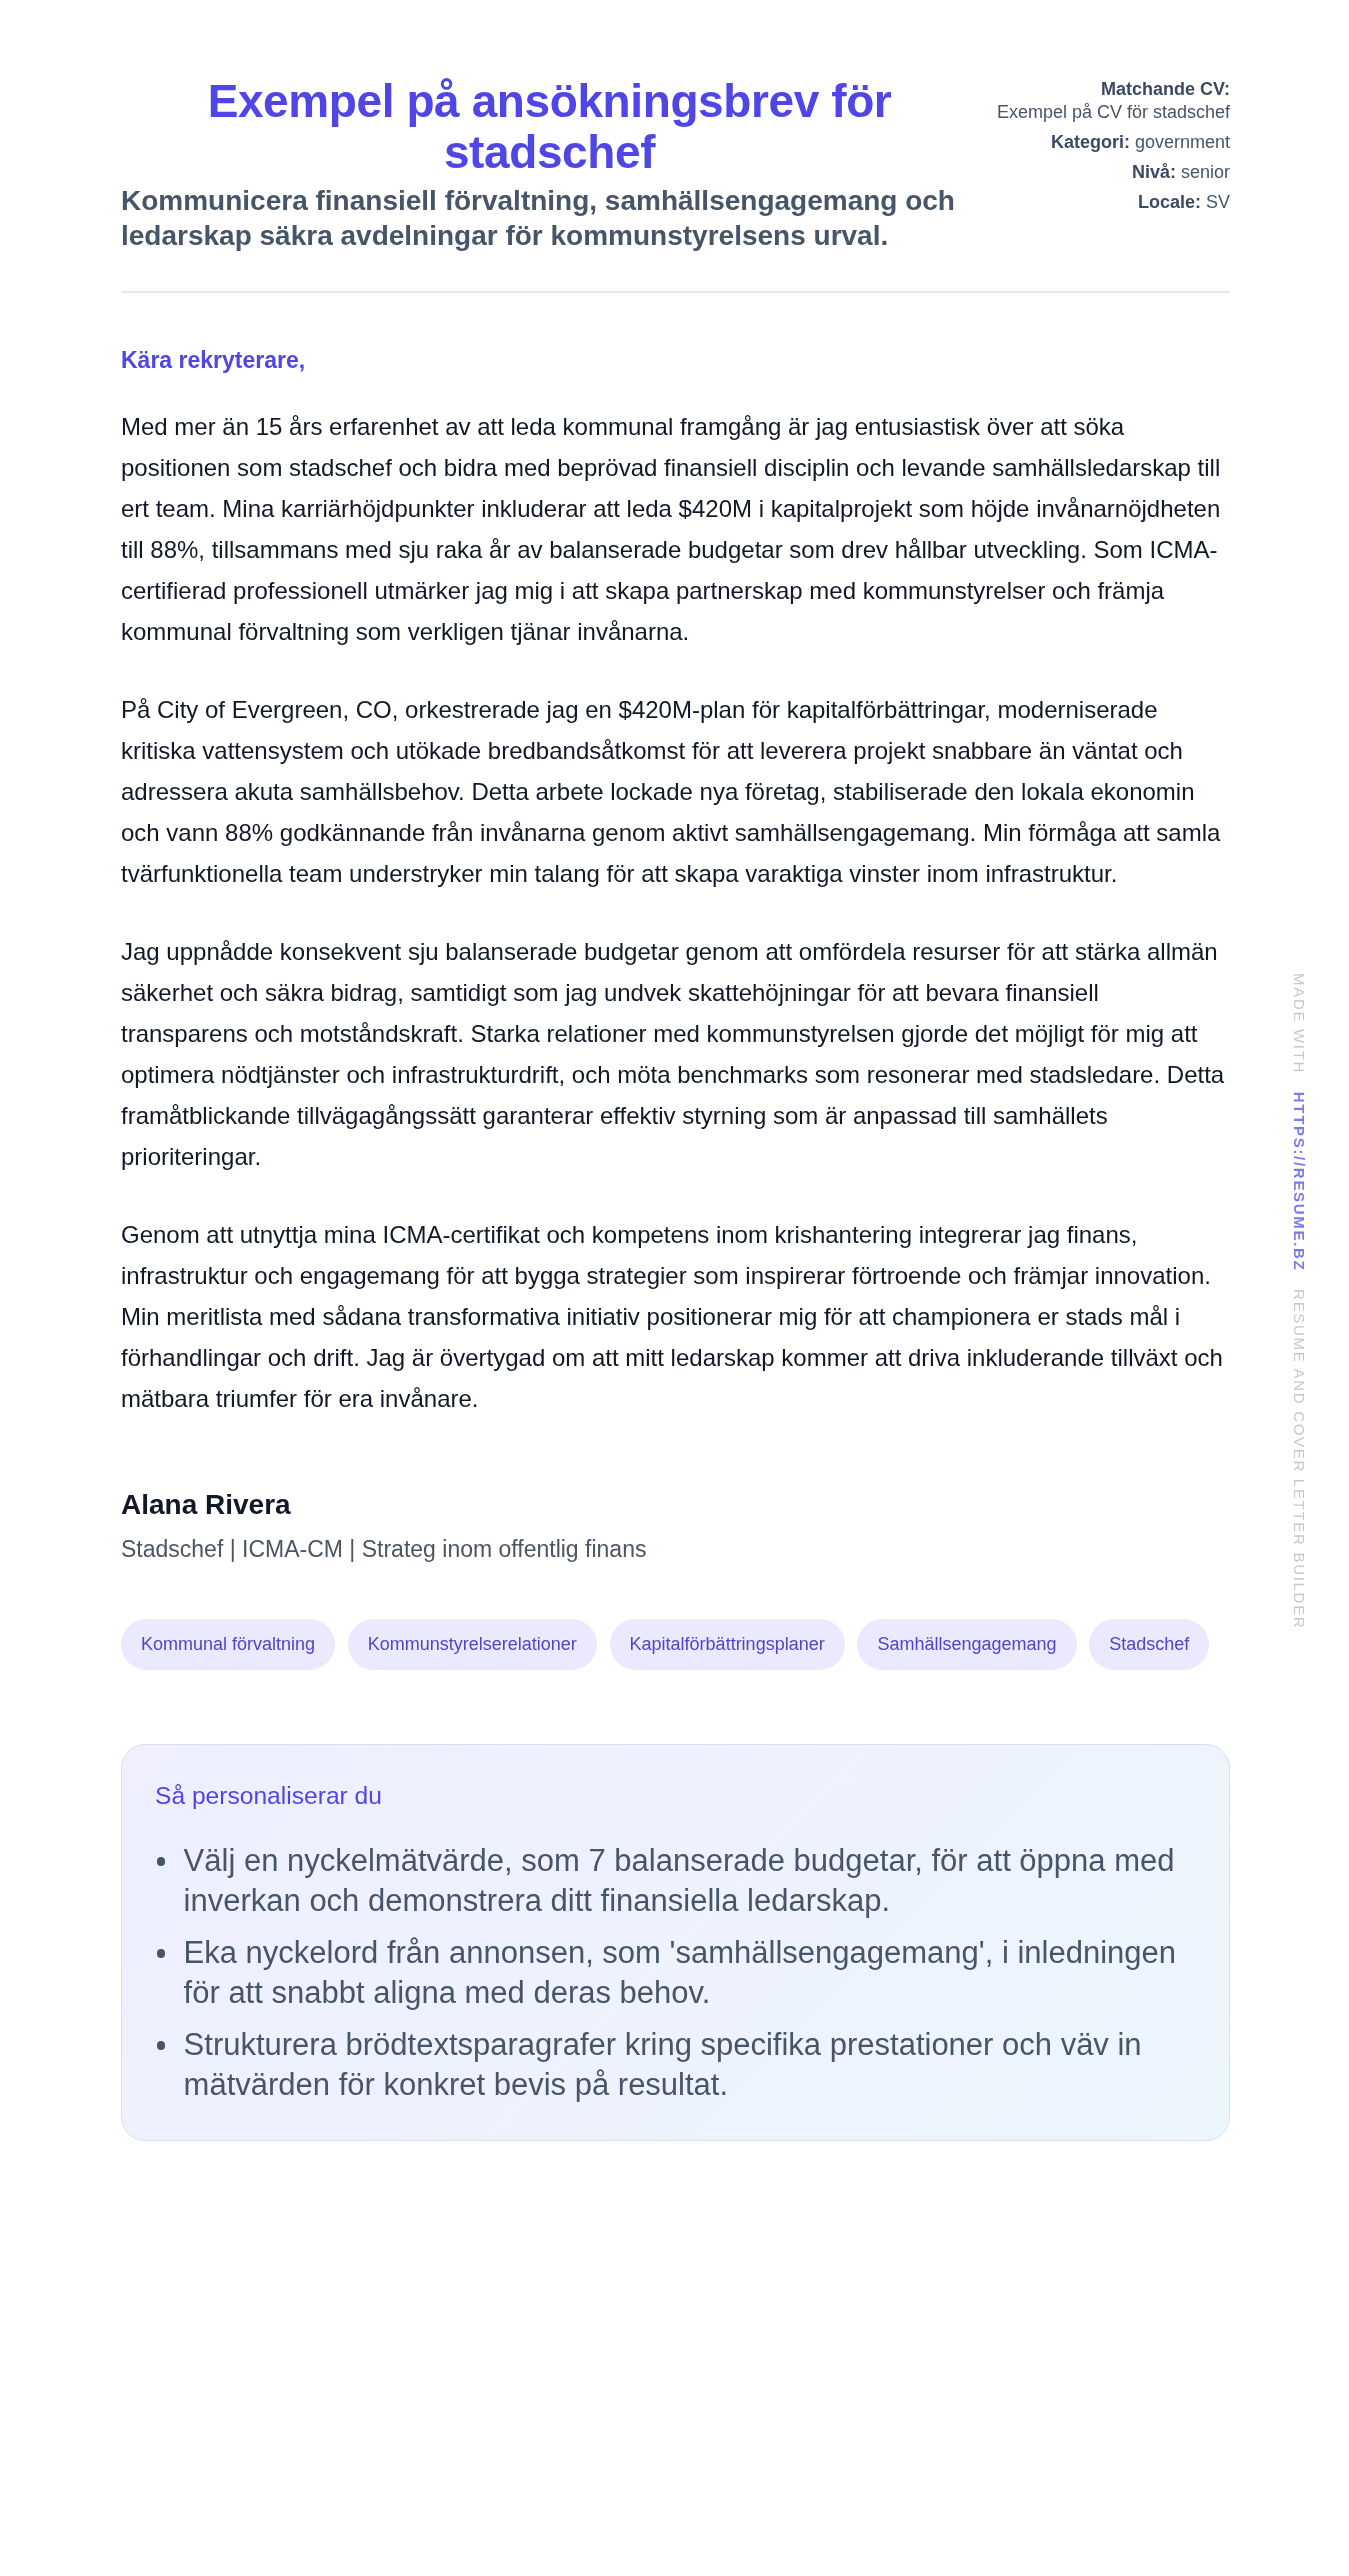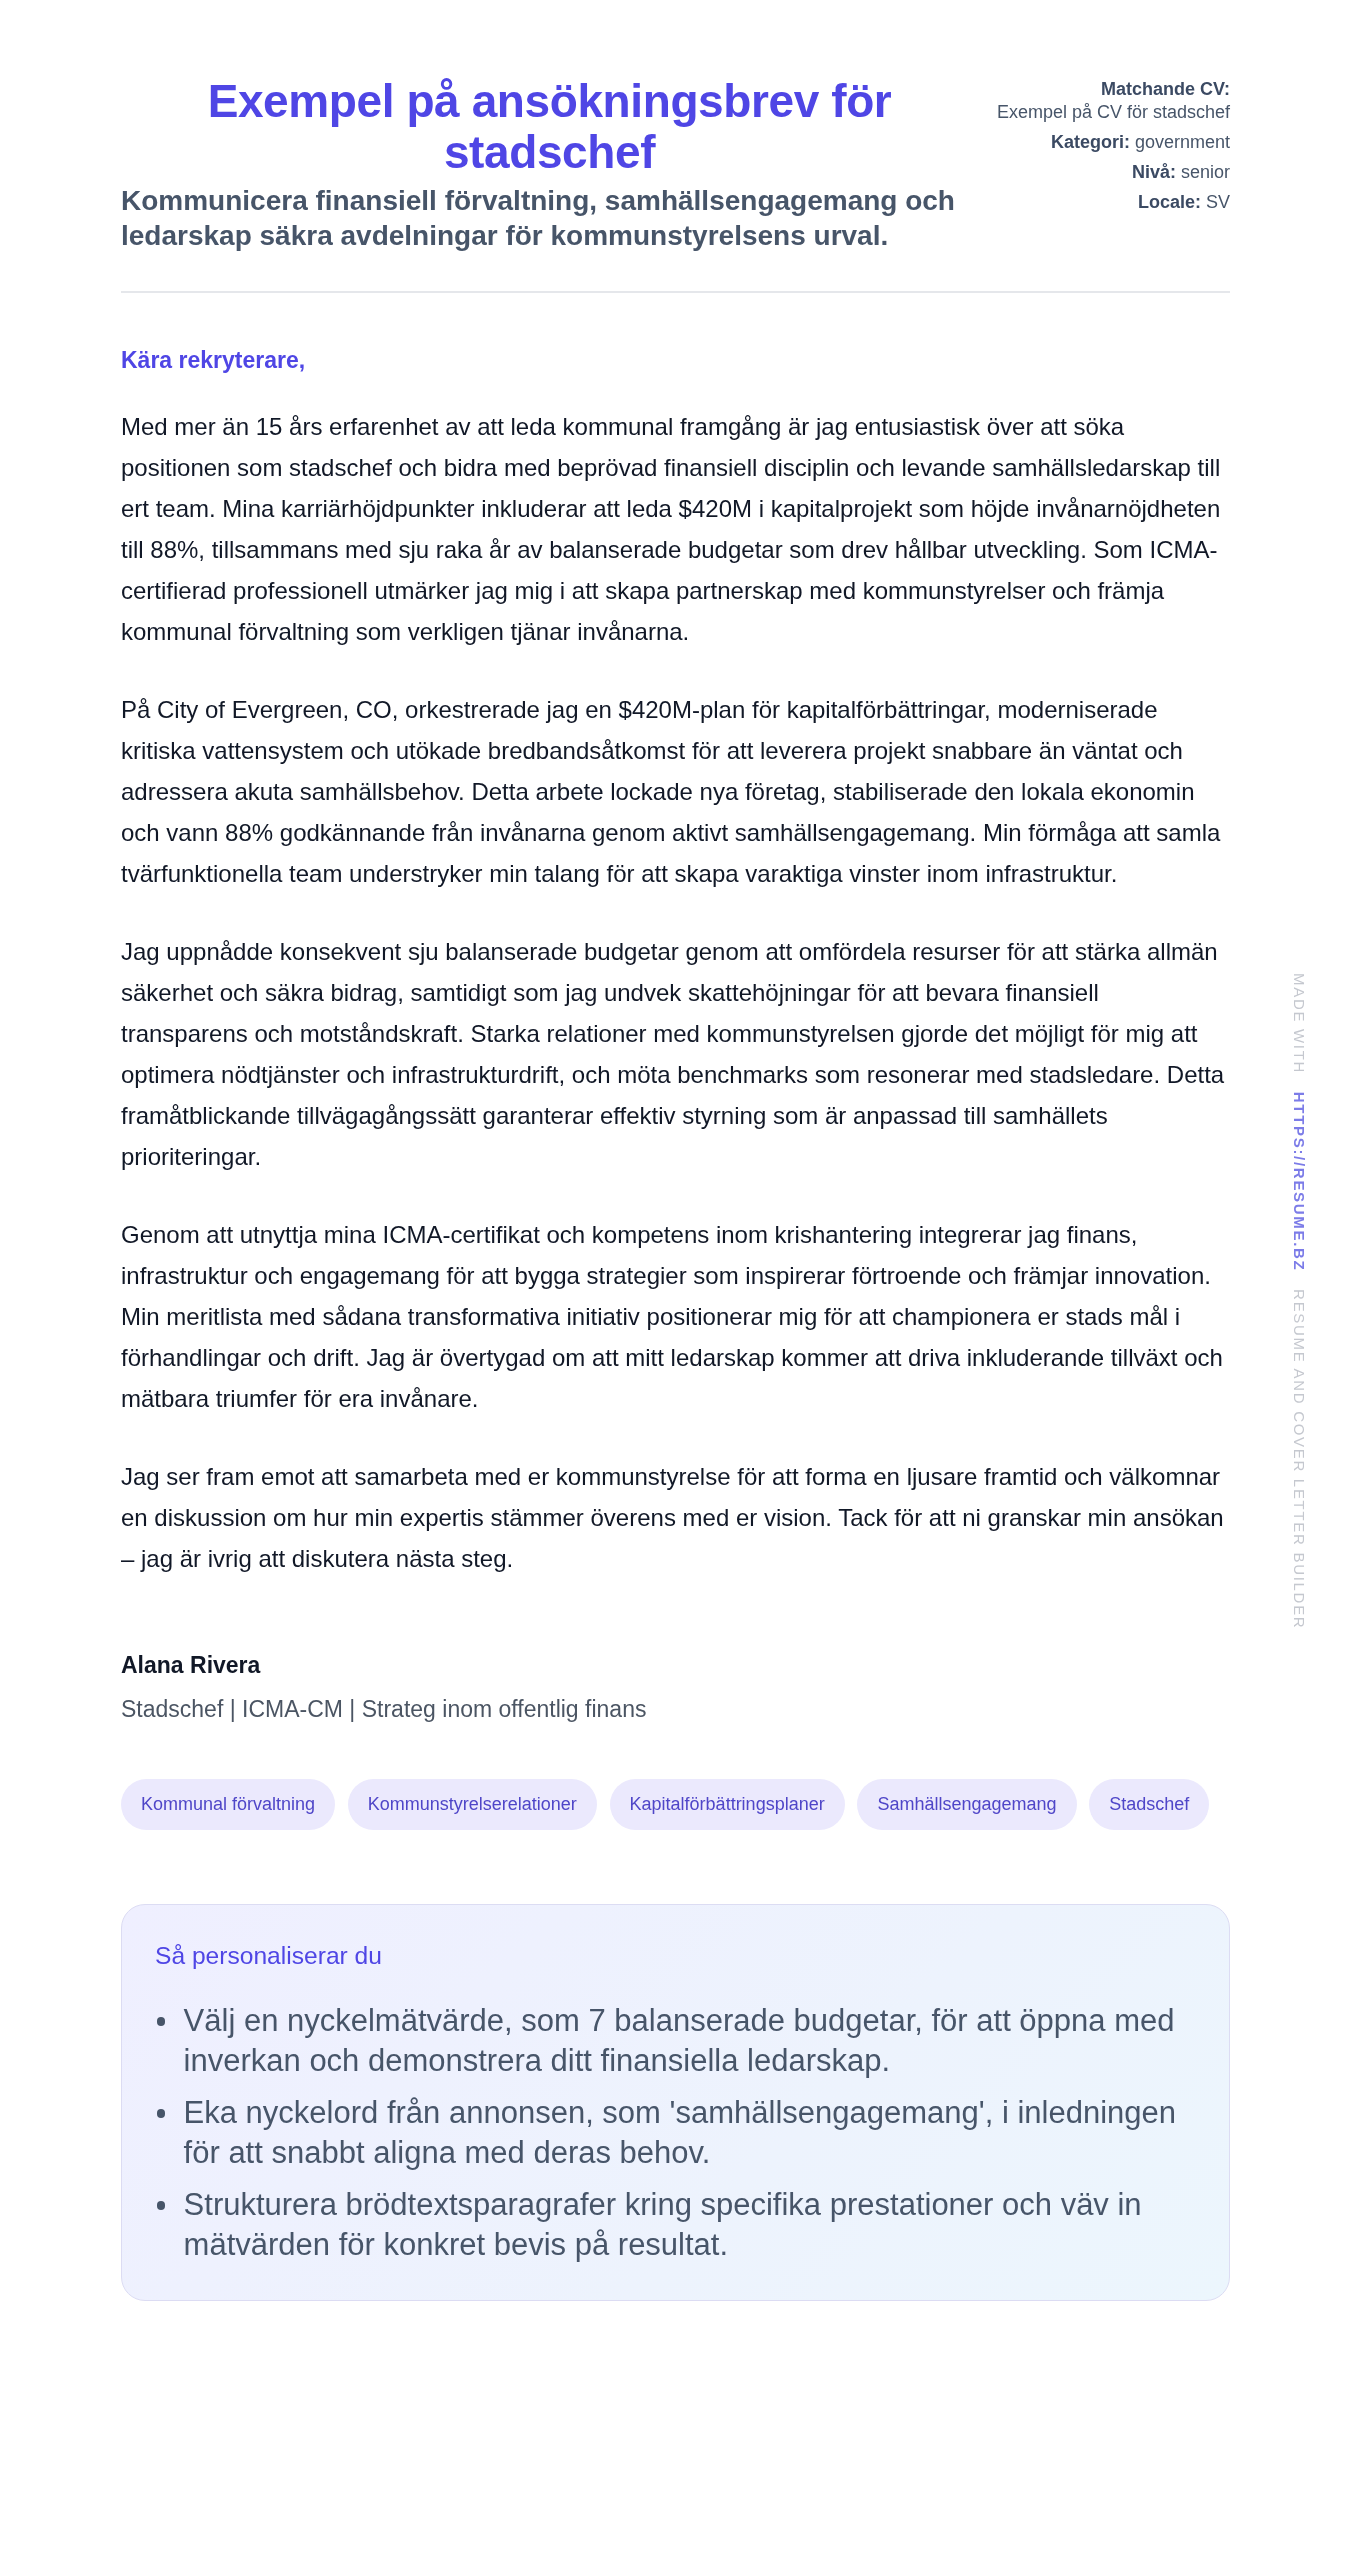--- a/index.html
+++ b/index.html
@@ -183,7 +183,6 @@
     <p class="para">På City of Evergreen, CO, orkestrerade jag en $420M-plan för kapitalförbättringar, moderniserade kritiska vattensystem och utökade bredbandsåtkomst för att leverera projekt snabbare än väntat och adressera akuta samhällsbehov. Detta arbete lockade nya företag, stabiliserade den lokala ekonomin och vann 88% godkännande från invånarna genom aktivt samhällsengagemang. Min förmåga att samla tvärfunktionella team understryker min talang för att skapa varaktiga vinster inom infrastruktur.</p>
     <p class="para">Jag uppnådde konsekvent sju balanserade budgetar genom att omfördela resurser för att stärka allmän säkerhet och säkra bidrag, samtidigt som jag undvek skattehöjningar för att bevara finansiell transparens och motståndskraft. Starka relationer med kommunstyrelsen gjorde det möjligt för mig att optimera nödtjänster och infrastrukturdrift, och möta benchmarks som resonerar med stadsledare. Detta framåtblickande tillvägagångssätt garanterar effektiv styrning som är anpassad till samhällets prioriteringar.</p>
     <p class="para">Genom att utnyttja mina ICMA-certifikat och kompetens inom krishantering integrerar jag finans, infrastruktur och engagemang för att bygga strategier som inspirerar förtroende och främjar innovation. Min meritlista med sådana transformativa initiativ positionerar mig för att championera er stads mål i förhandlingar och drift. Jag är övertygad om att mitt ledarskap kommer att driva inkluderande tillväxt och mätbara triumfer för era invånare.</p>
-    <p class="para">Jag ser fram emot att samarbeta med er kommunstyrelse för att forma en ljusare framtid och välkomnar en diskussion om hur min expertis stämmer överens med er vision. Tack för att ni granskar min ansökan – jag är ivrig att diskutera nästa steg.</p>
   </section>
 
   <section class="signature">

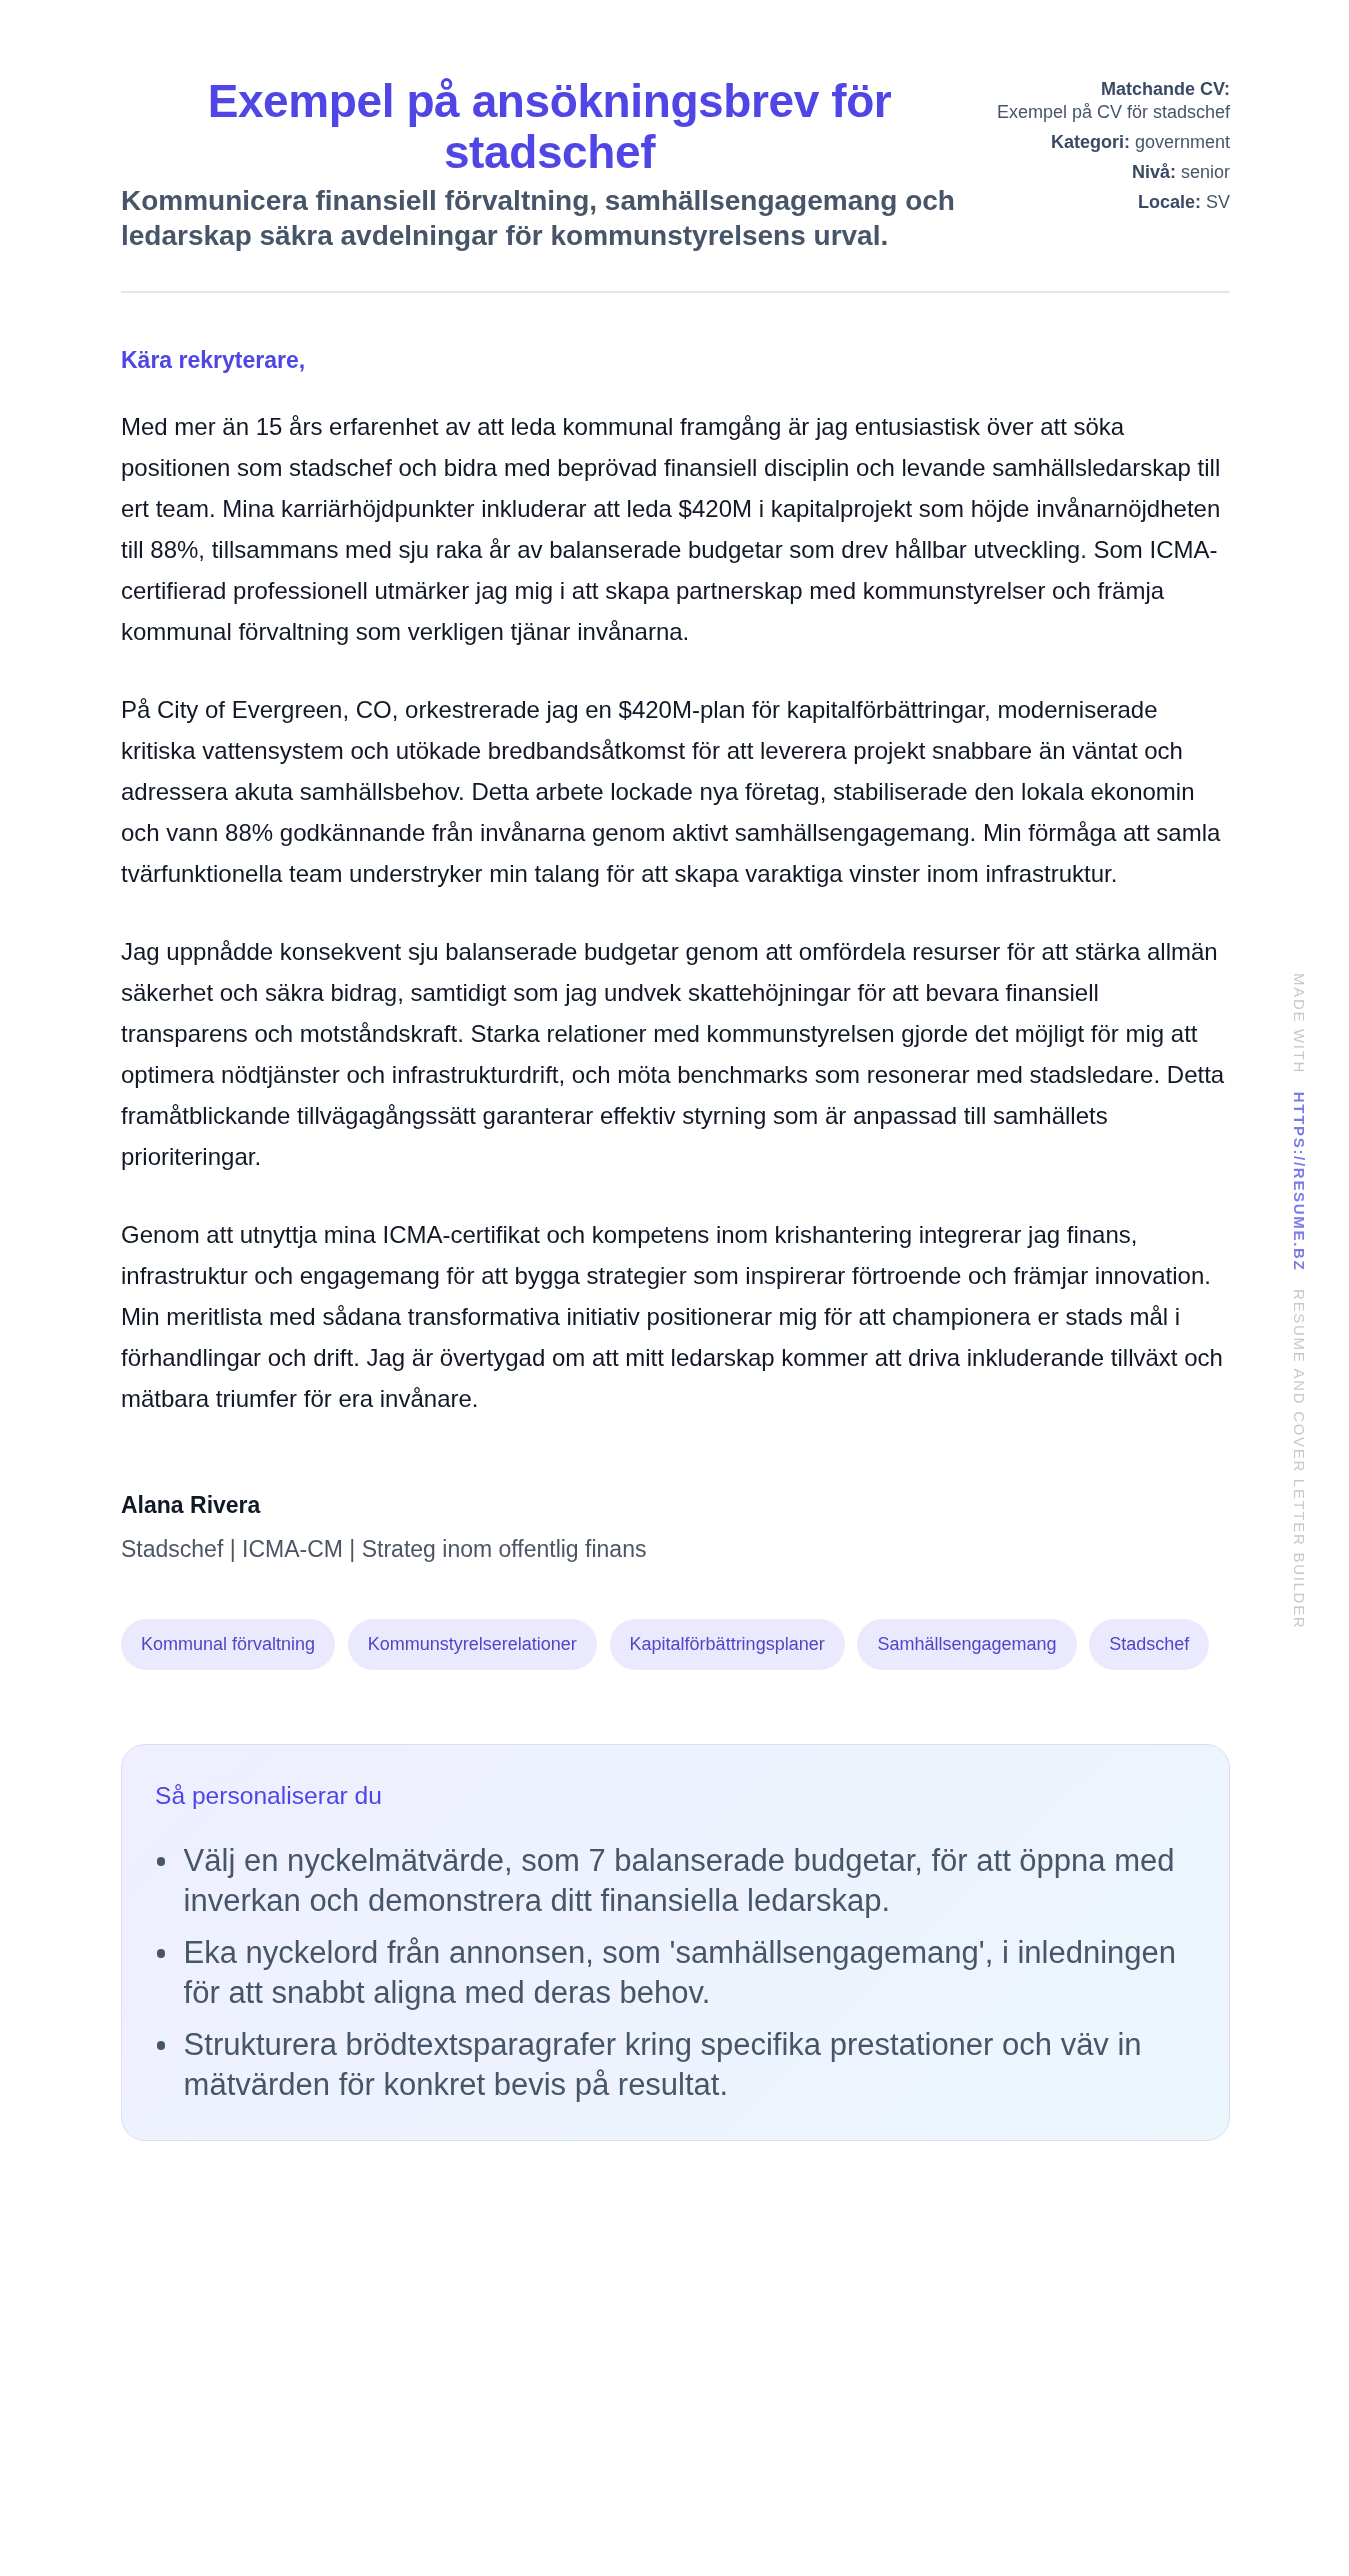--- a/index.html
+++ b/index.html
@@ -67,7 +67,7 @@
   .para.first { margin-top: 30px; }
   .signature { margin-top: 70px; }
   .sig-name {
-    font-size: 23px;
+    font-size: 28px;
     font-weight: 700;
     line-height: 32px;
     color: #111827;

